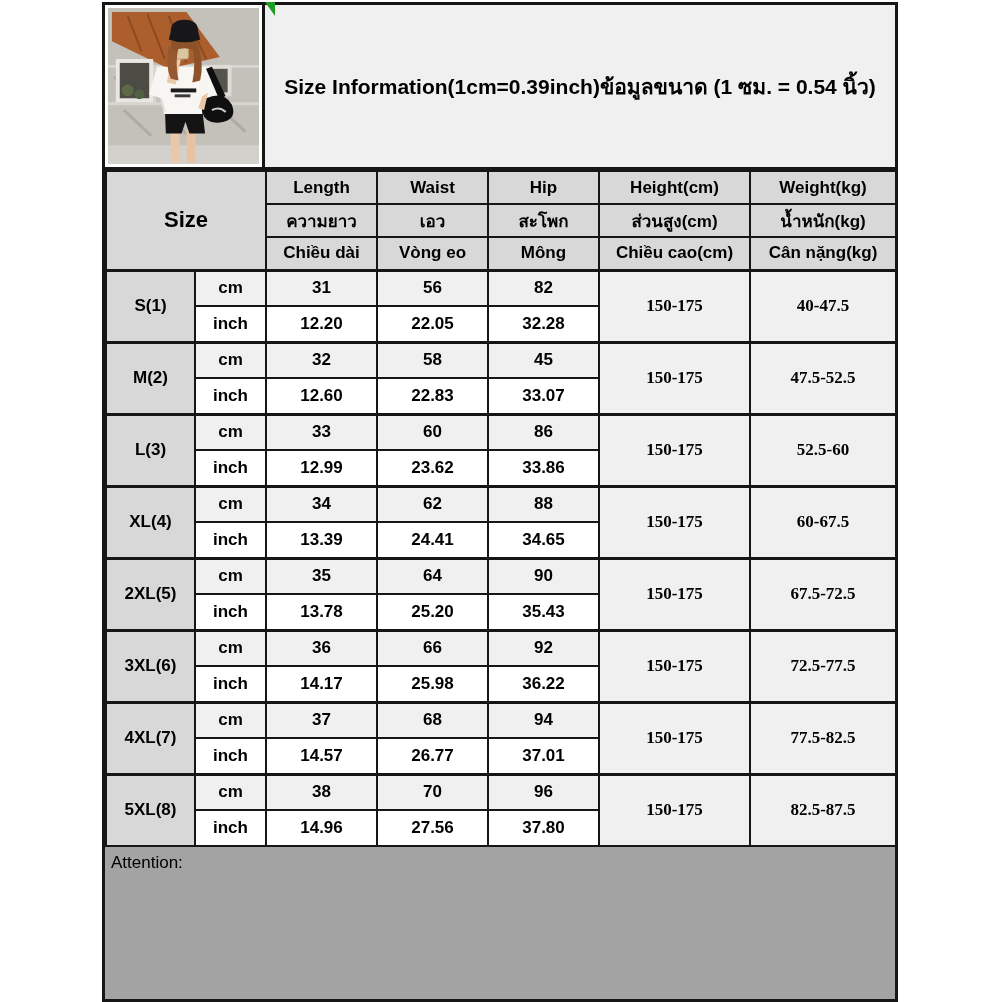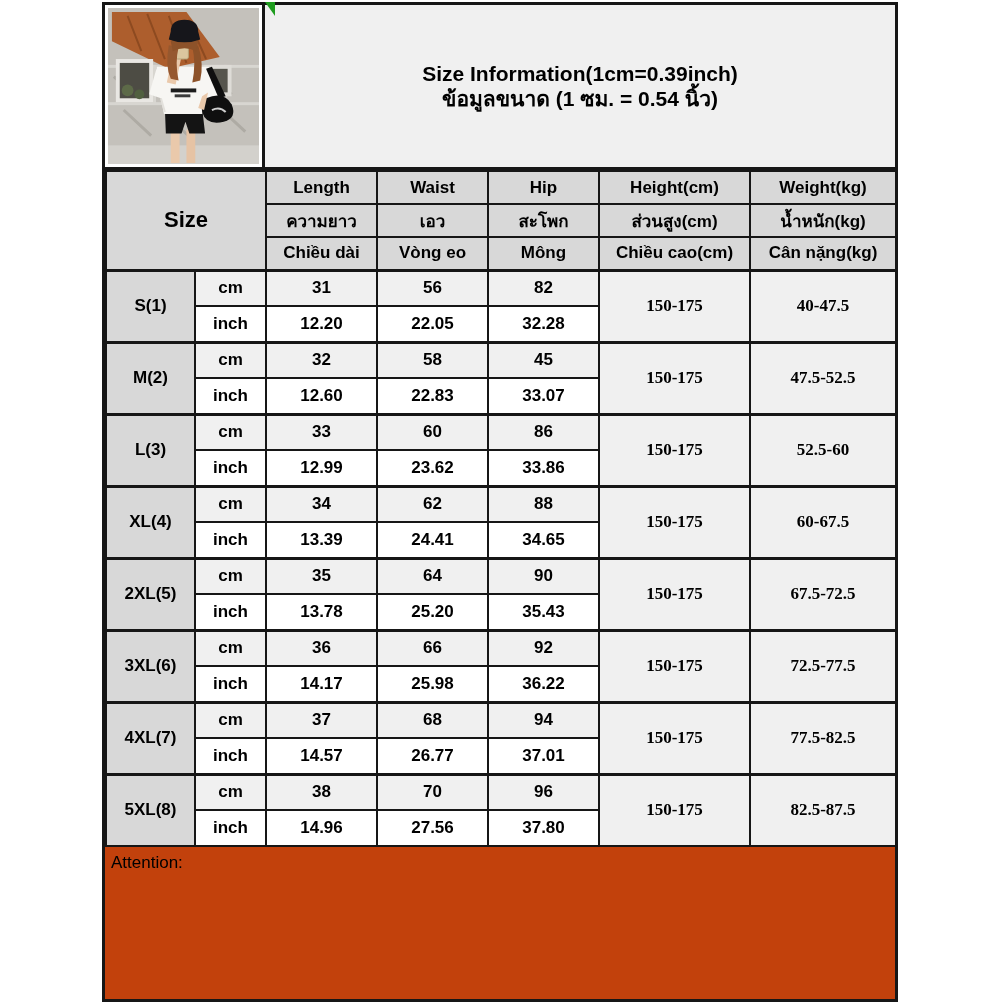--- a/index.html
+++ b/index.html
@@ -26,7 +26,7 @@
   .photo-cell svg{width:100%;height:100%;display:block;}
   .title-cell{
     flex:1;background:var(--title-bg);
-    display:flex;flex-direction:column;justify-content:center;align-items:center;
+    display:flex;flex-direction:row;justify-content:center;align-items:center;
     gap:0;
   }
   .title-line{font-weight:bold;font-size:21px;line-height:25px;text-align:center;}

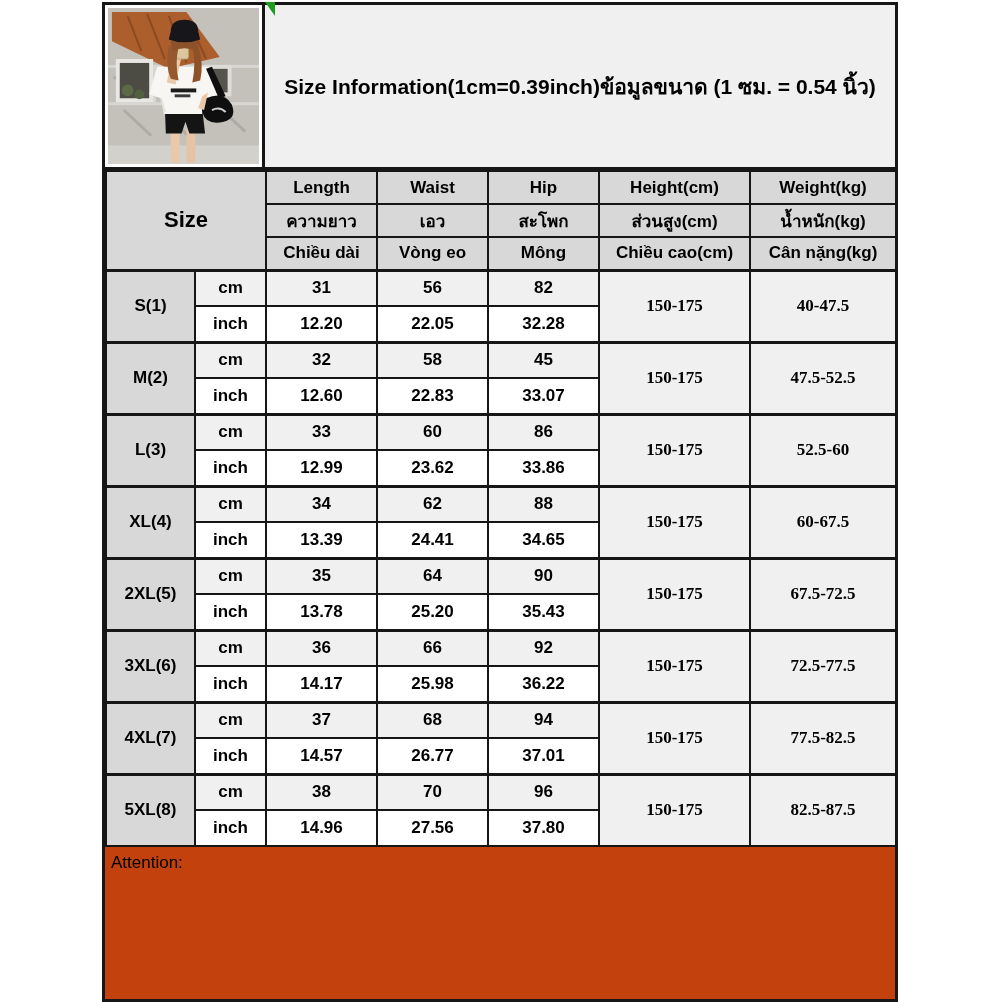--- a/index.html
+++ b/index.html
@@ -55,7 +55,7 @@
 
   
   .attention{
-    flex:1;background:#c2410c;padding:3px 20px 2px 6px;
+    flex:1;background:#a3a3a3;padding:3px 20px 2px 6px;
     font-size:17px;line-height:25px;font-weight:normal;
   }
   .attention p{margin:0;}

